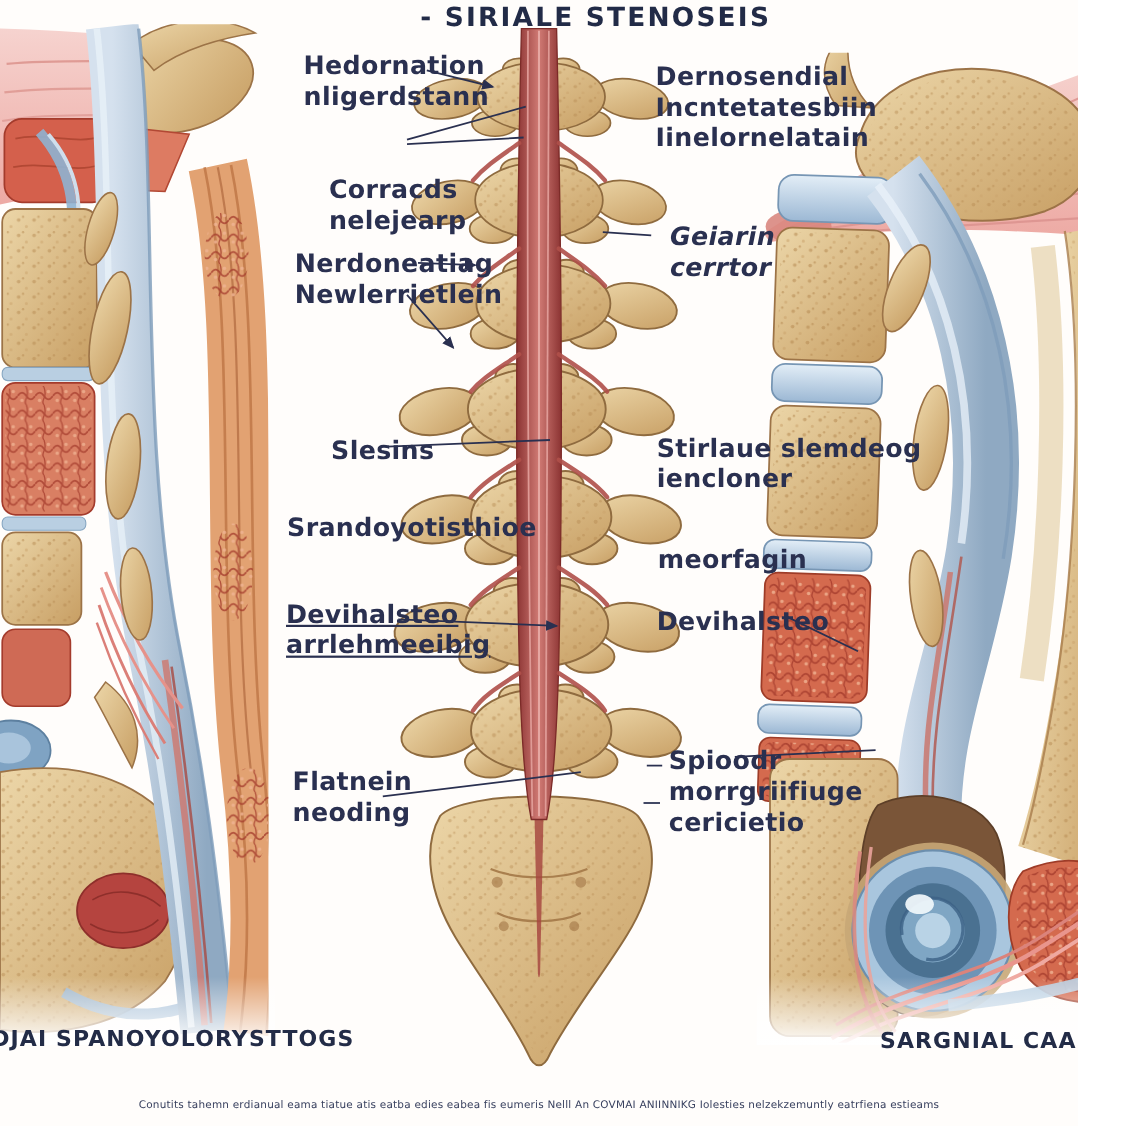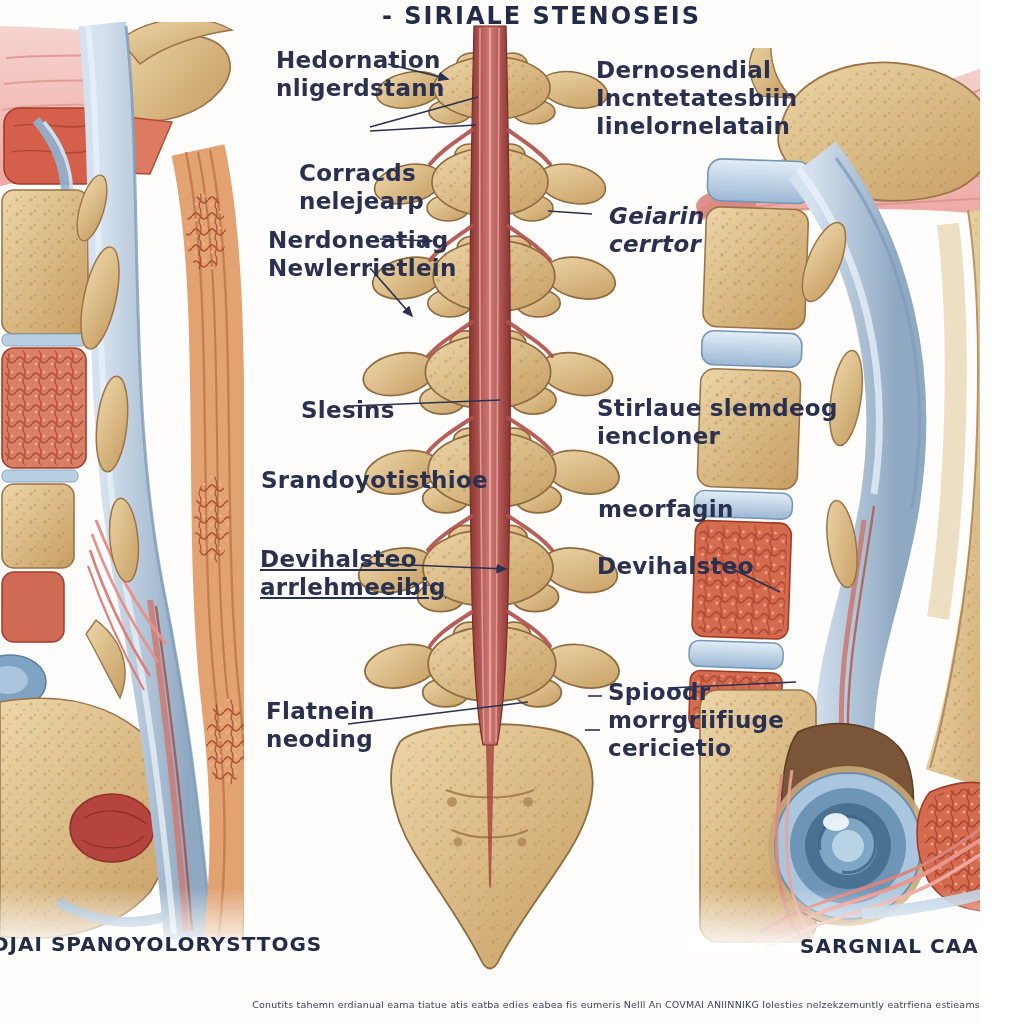--- a/index.html
+++ b/index.html
@@ -36,7 +36,7 @@
   #caption-left{left:-8px;top:932px;}
   #caption-right{left:800px;top:934px;}
   #fine-print{
-    left:0;right:0;top:999px;text-align:right;font-size:9.5px;
+    left:0;right:0;top:999px;text-align:center;font-size:9.5px;
     color:#39415f;letter-spacing:.2px;filter:blur(.3px);
   }
   #corner-letter{

